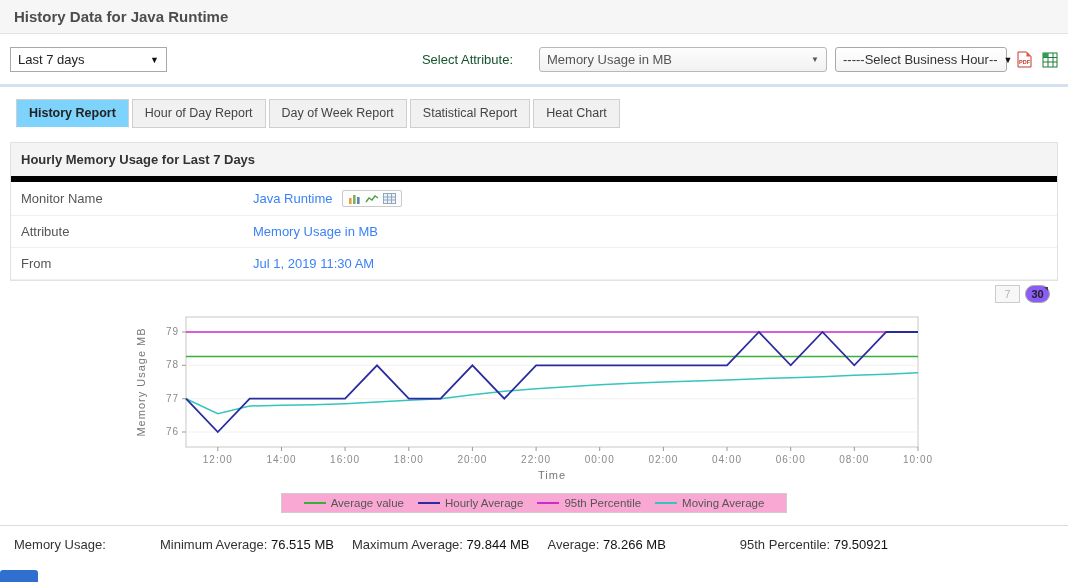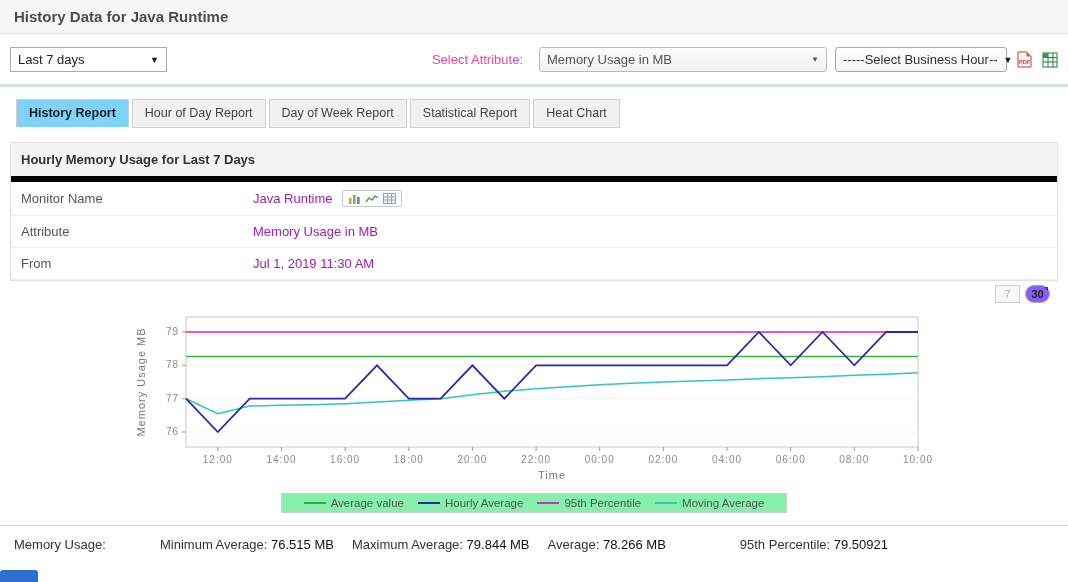--- a/index.html
+++ b/index.html
@@ -26,7 +26,7 @@
   }
   .period-select { width: 157px; }
   .toolbar-right { margin-left: auto; display: flex; align-items: center; gap: 8px; }
-  .attr-label { font-size: 13px; color: #ec4899; margin-right: 8px; }
+  .attr-label { font-size: 13px; color: #14532d; margin-right: 18px; }
   .attr-select {
     width: 288px; border-radius: 3px; border-color: #b8b8b8; color: #555;
     background: linear-gradient(#fdfdfd, #f1f1f1);

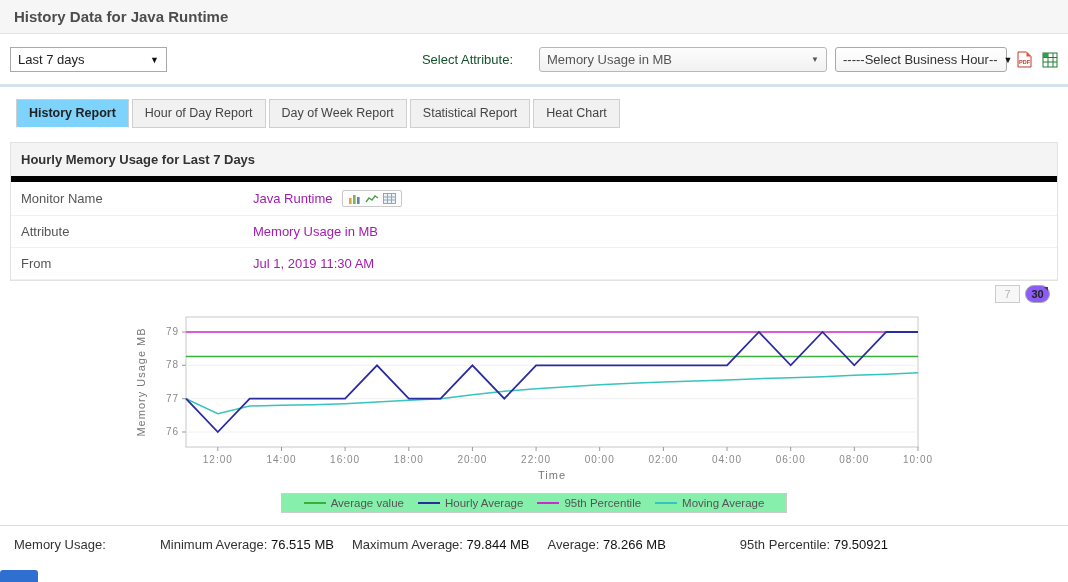--- a/index.html
+++ b/index.html
@@ -58,7 +58,7 @@
     border-bottom: 1px solid #f0f0f0; font-size: 13px;
   }
   .info-label { width: 232px; color: #555; }
-  .info-value { color: #a21caf; display: flex; align-items: center; }
+  .info-value { color: #3b82f6; display: flex; align-items: center; }
   .mini-icons {
     display: inline-flex; align-items: center; gap: 4px; margin-left: 10px;
     border: 1px solid #c9c9c9; border-radius: 2px; padding: 2px 5px; background: #fdfdfd;

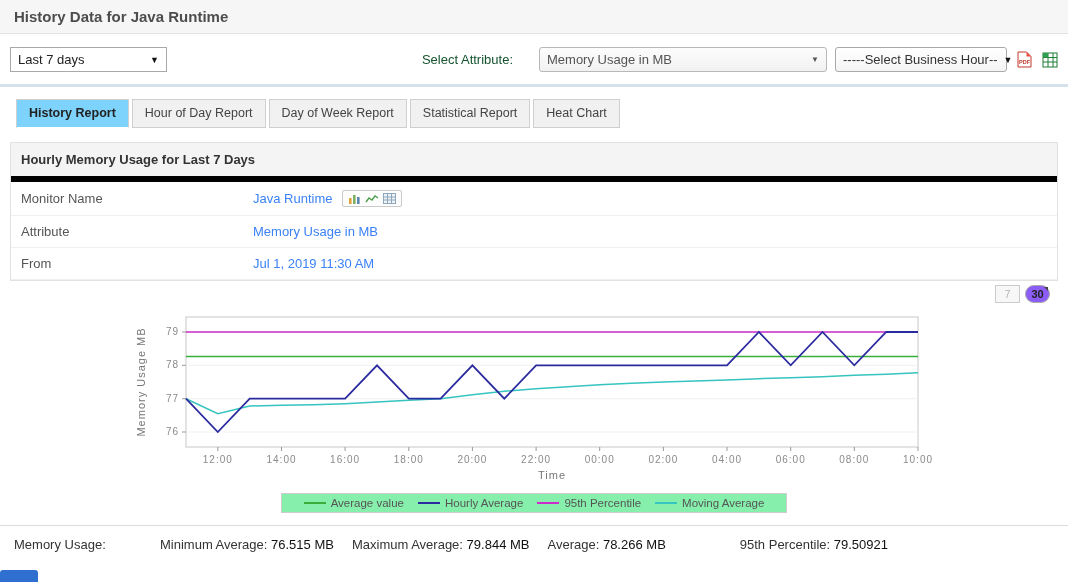--- a/index.html
+++ b/index.html
@@ -83,7 +83,7 @@
   .legend {
     width: fit-content; margin: 6px auto 0 auto; border: 1px solid #ccc;
     padding: 3px 22px; display: flex; align-items: center; gap: 14px;
-    font-size: 11.5px; color: #555; background: #86efac;
+    font-size: 11.5px; color: #555; background: #f9a8d4;
   }
   .legend-item { display: inline-flex; align-items: center; gap: 5px; }
   .legend-line { display: inline-block; width: 22px; height: 2px; }

